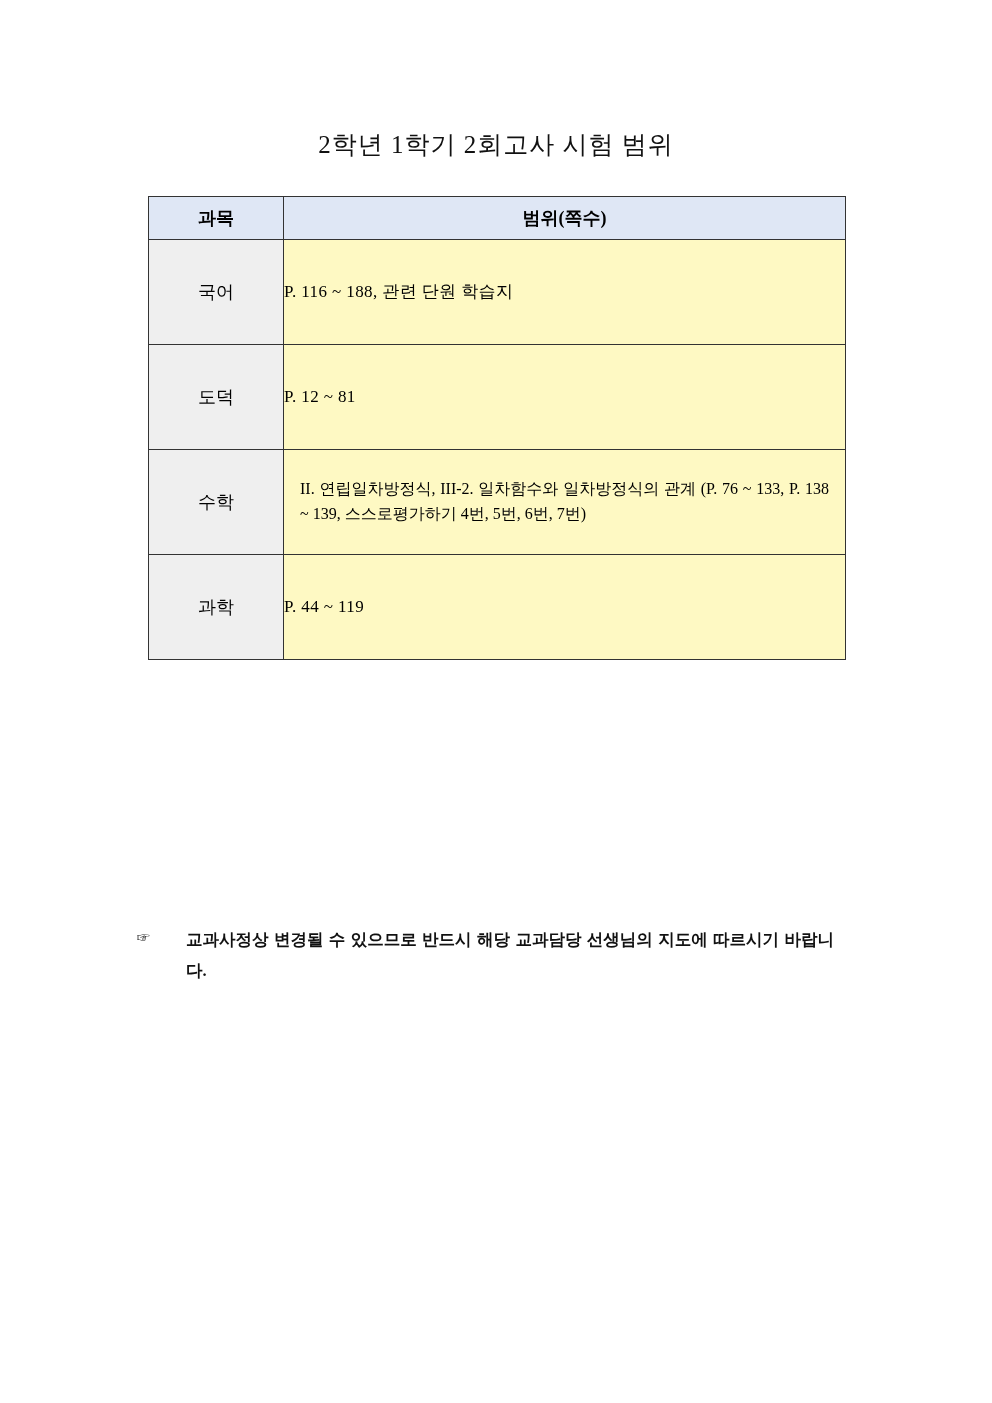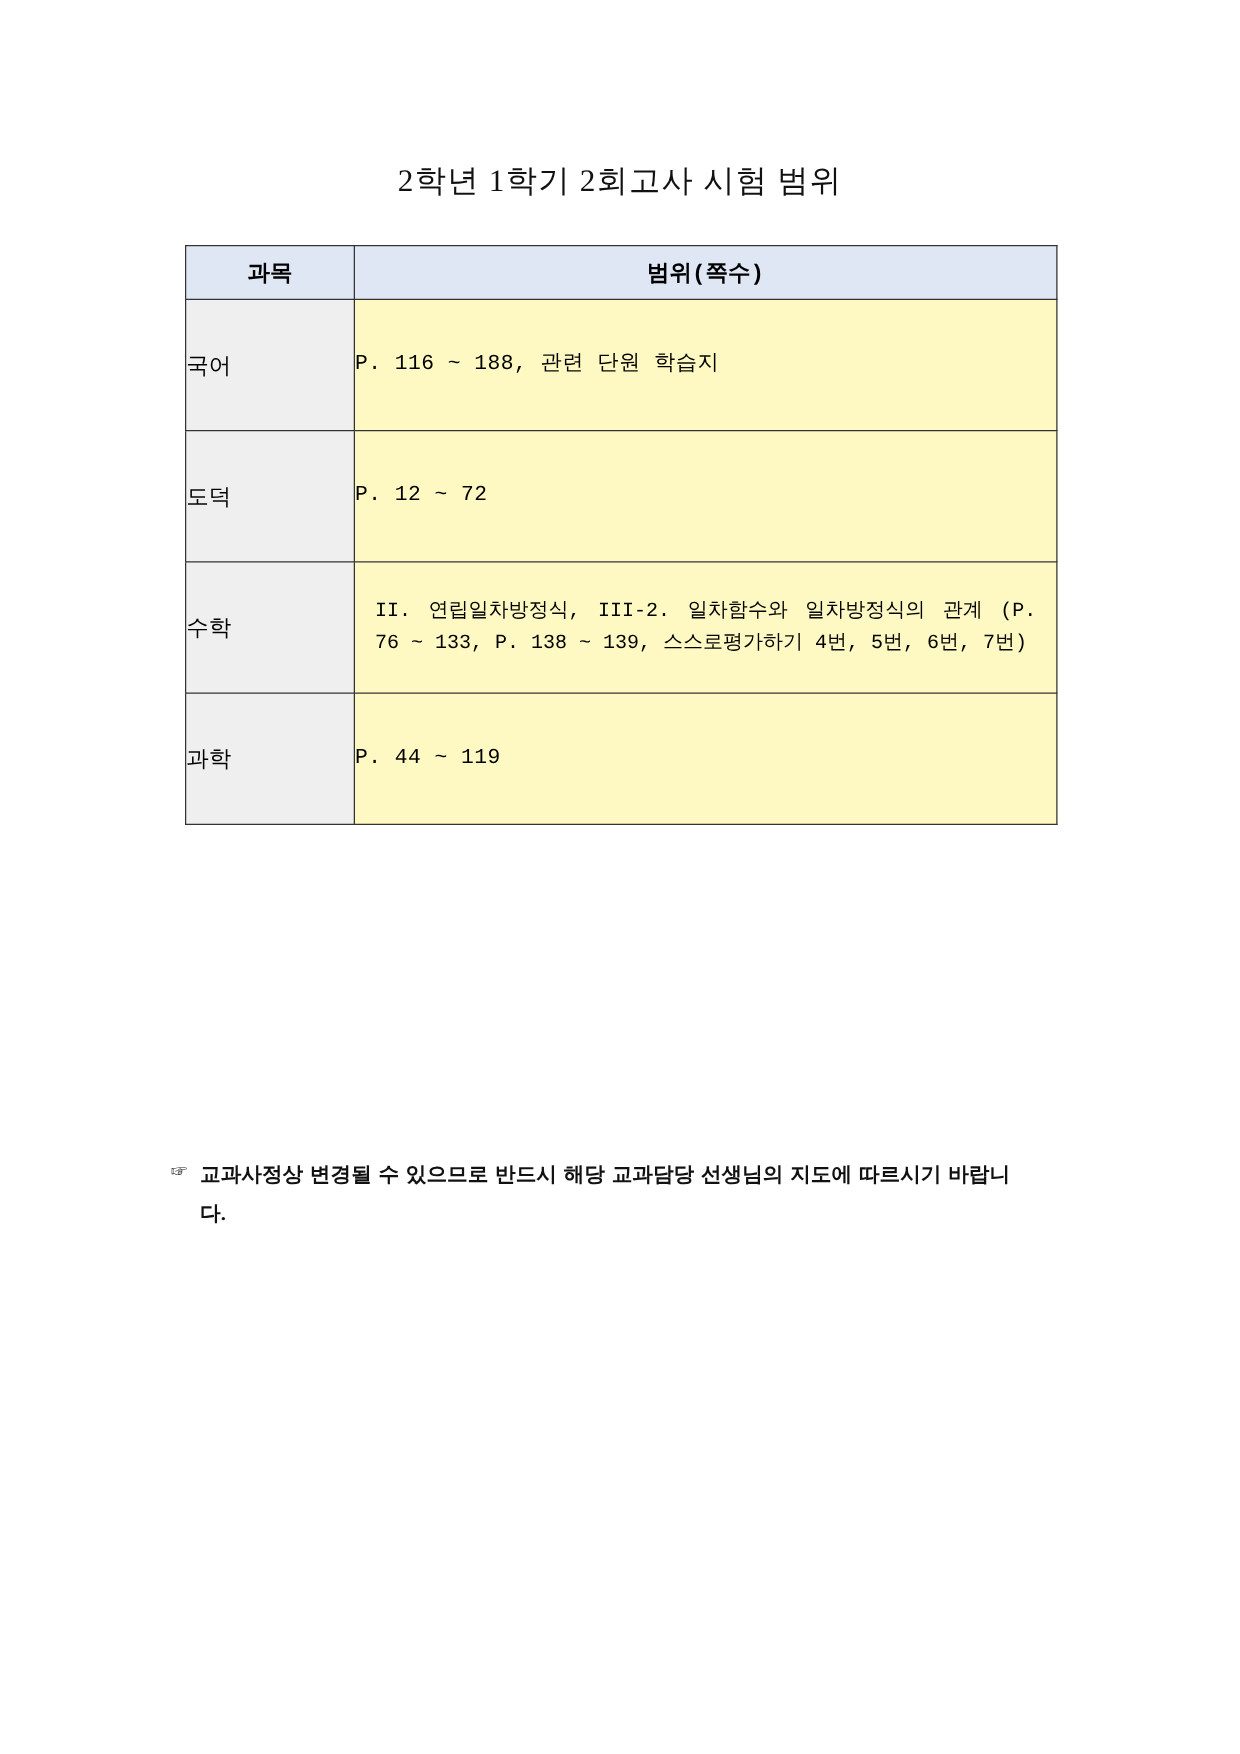--- a/index.html
+++ b/index.html
@@ -44,7 +44,6 @@
   table.scope-table th {
     border: 1px solid #333333;
     padding: 0;
-    font-family: Liberation Mono, monospace;
   }
   .th-subject, .th-range {
     background: #dfe7f5;

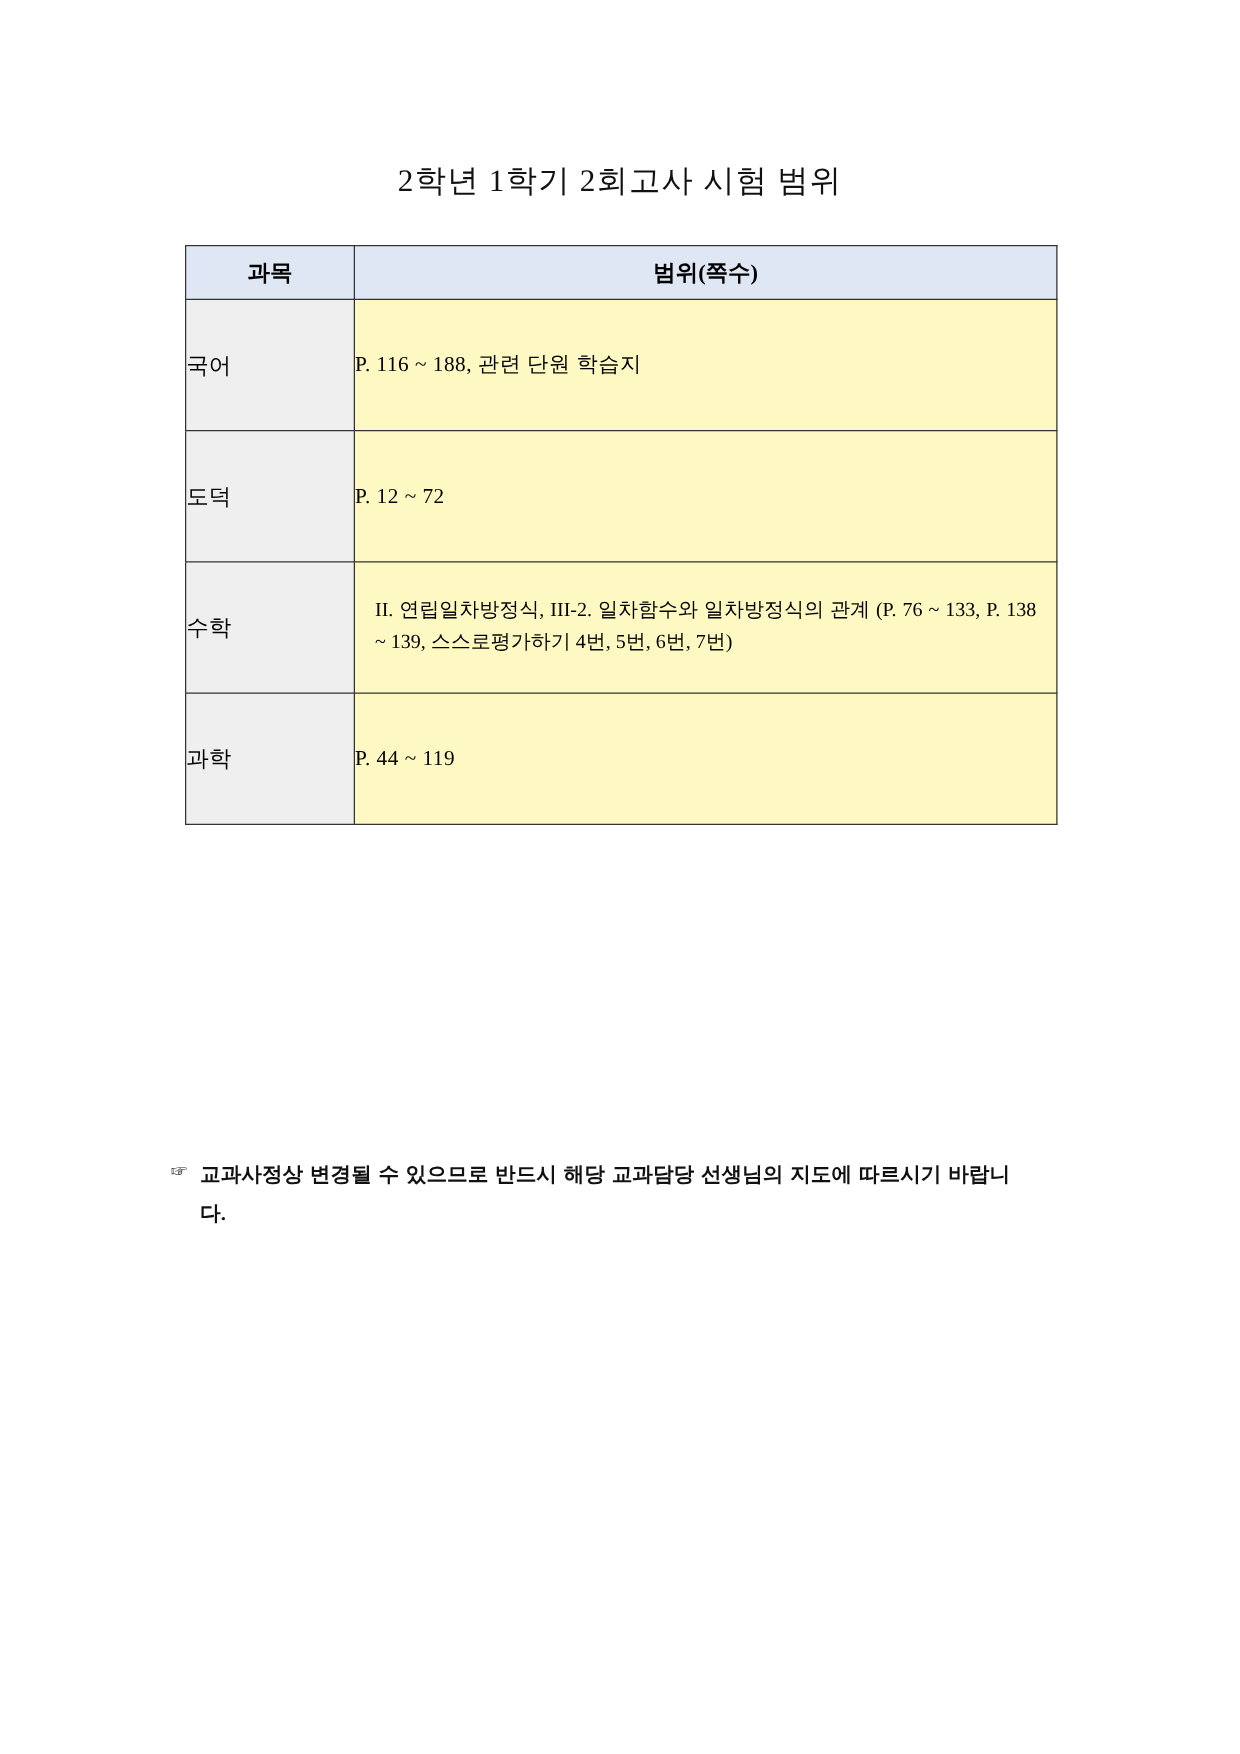--- a/index.html
+++ b/index.html
@@ -58,6 +58,7 @@
 
   td.subject-cell {
     background: #efefef;
+    text-align: center;
     vertical-align: middle;
     font-size: 18px;
     height: 104px;

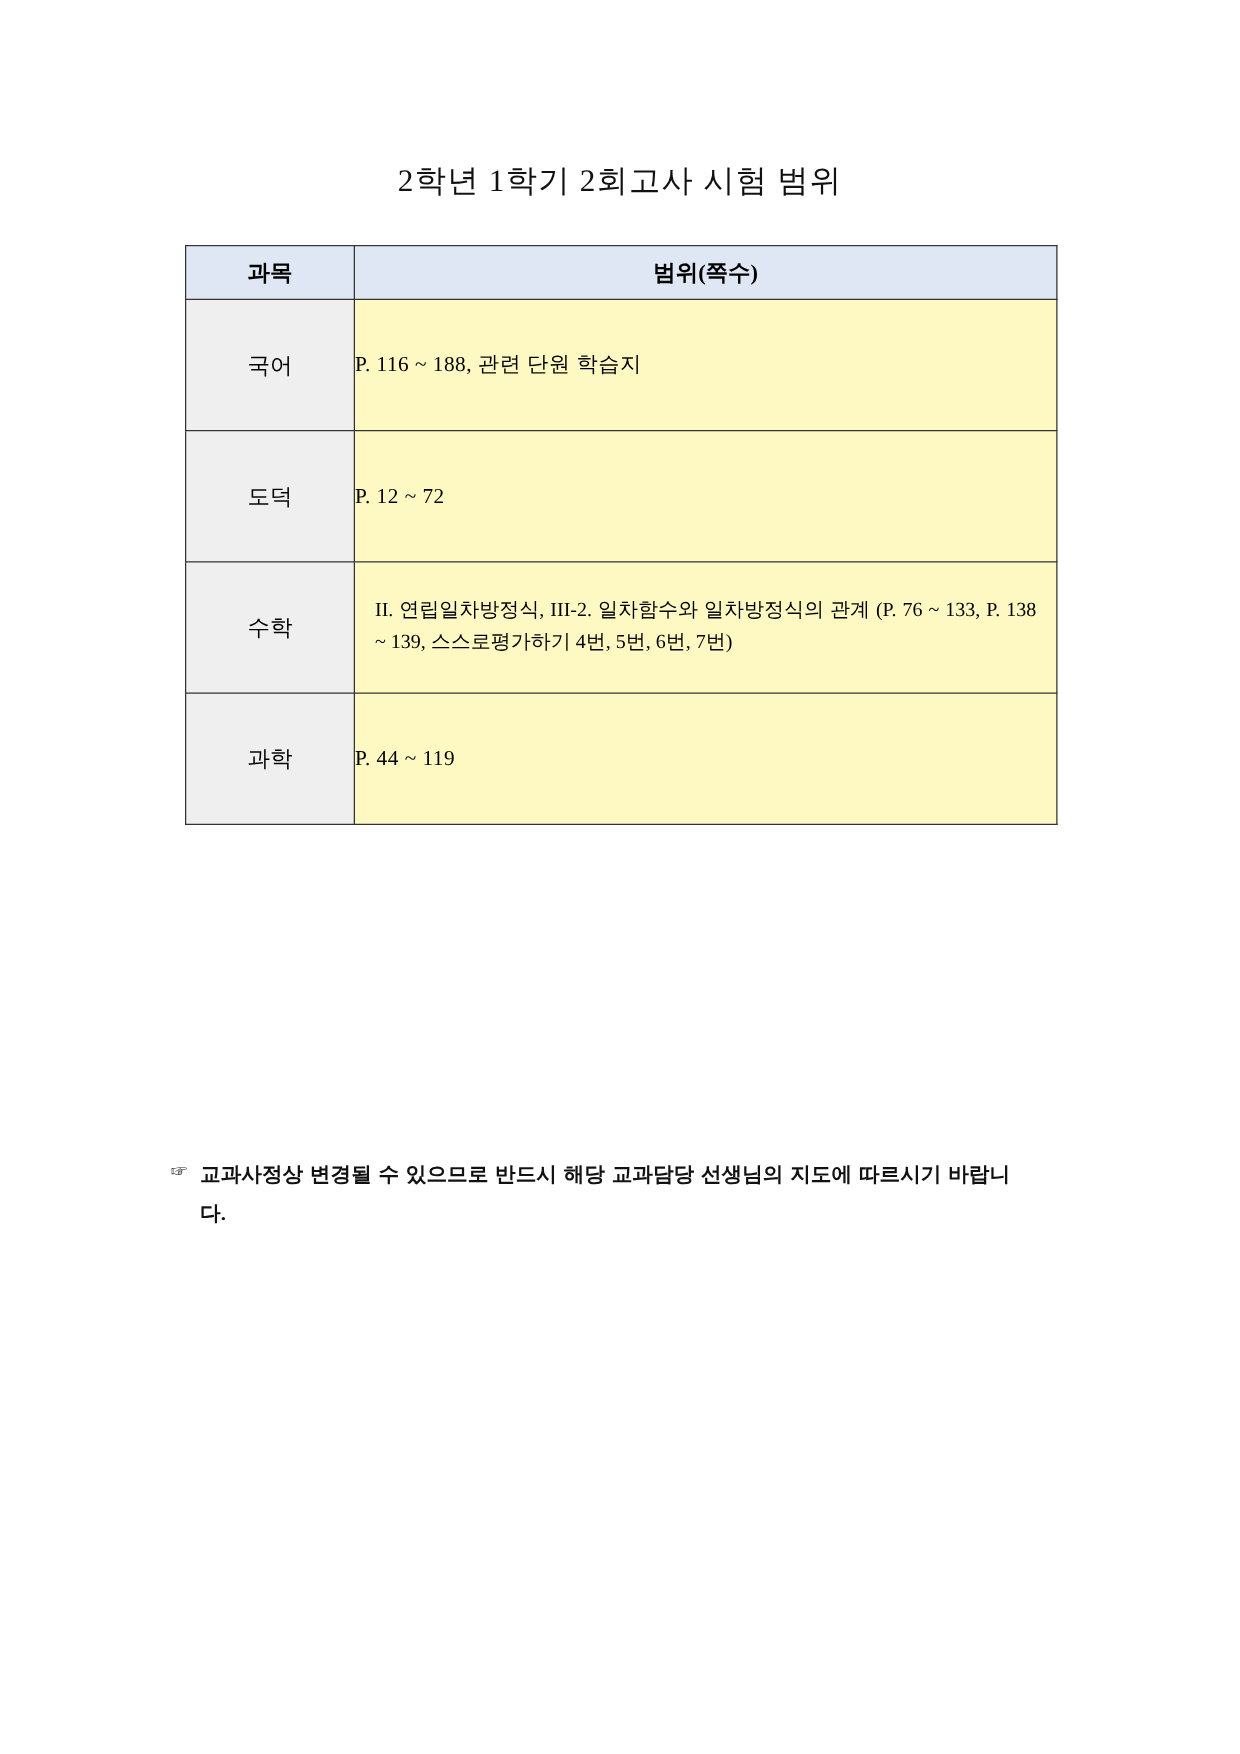--- a/index.html
+++ b/index.html
@@ -129,7 +129,7 @@
       </tr>
       <tr>
         <td class="subject-cell">도덕</td>
-        <td class="range-cell single">P. 12 ~ 72</td>
+        <td class="range-cell single">P. 12 ~ 81</td>
       </tr>
       <tr>
         <td class="subject-cell">수학</td>

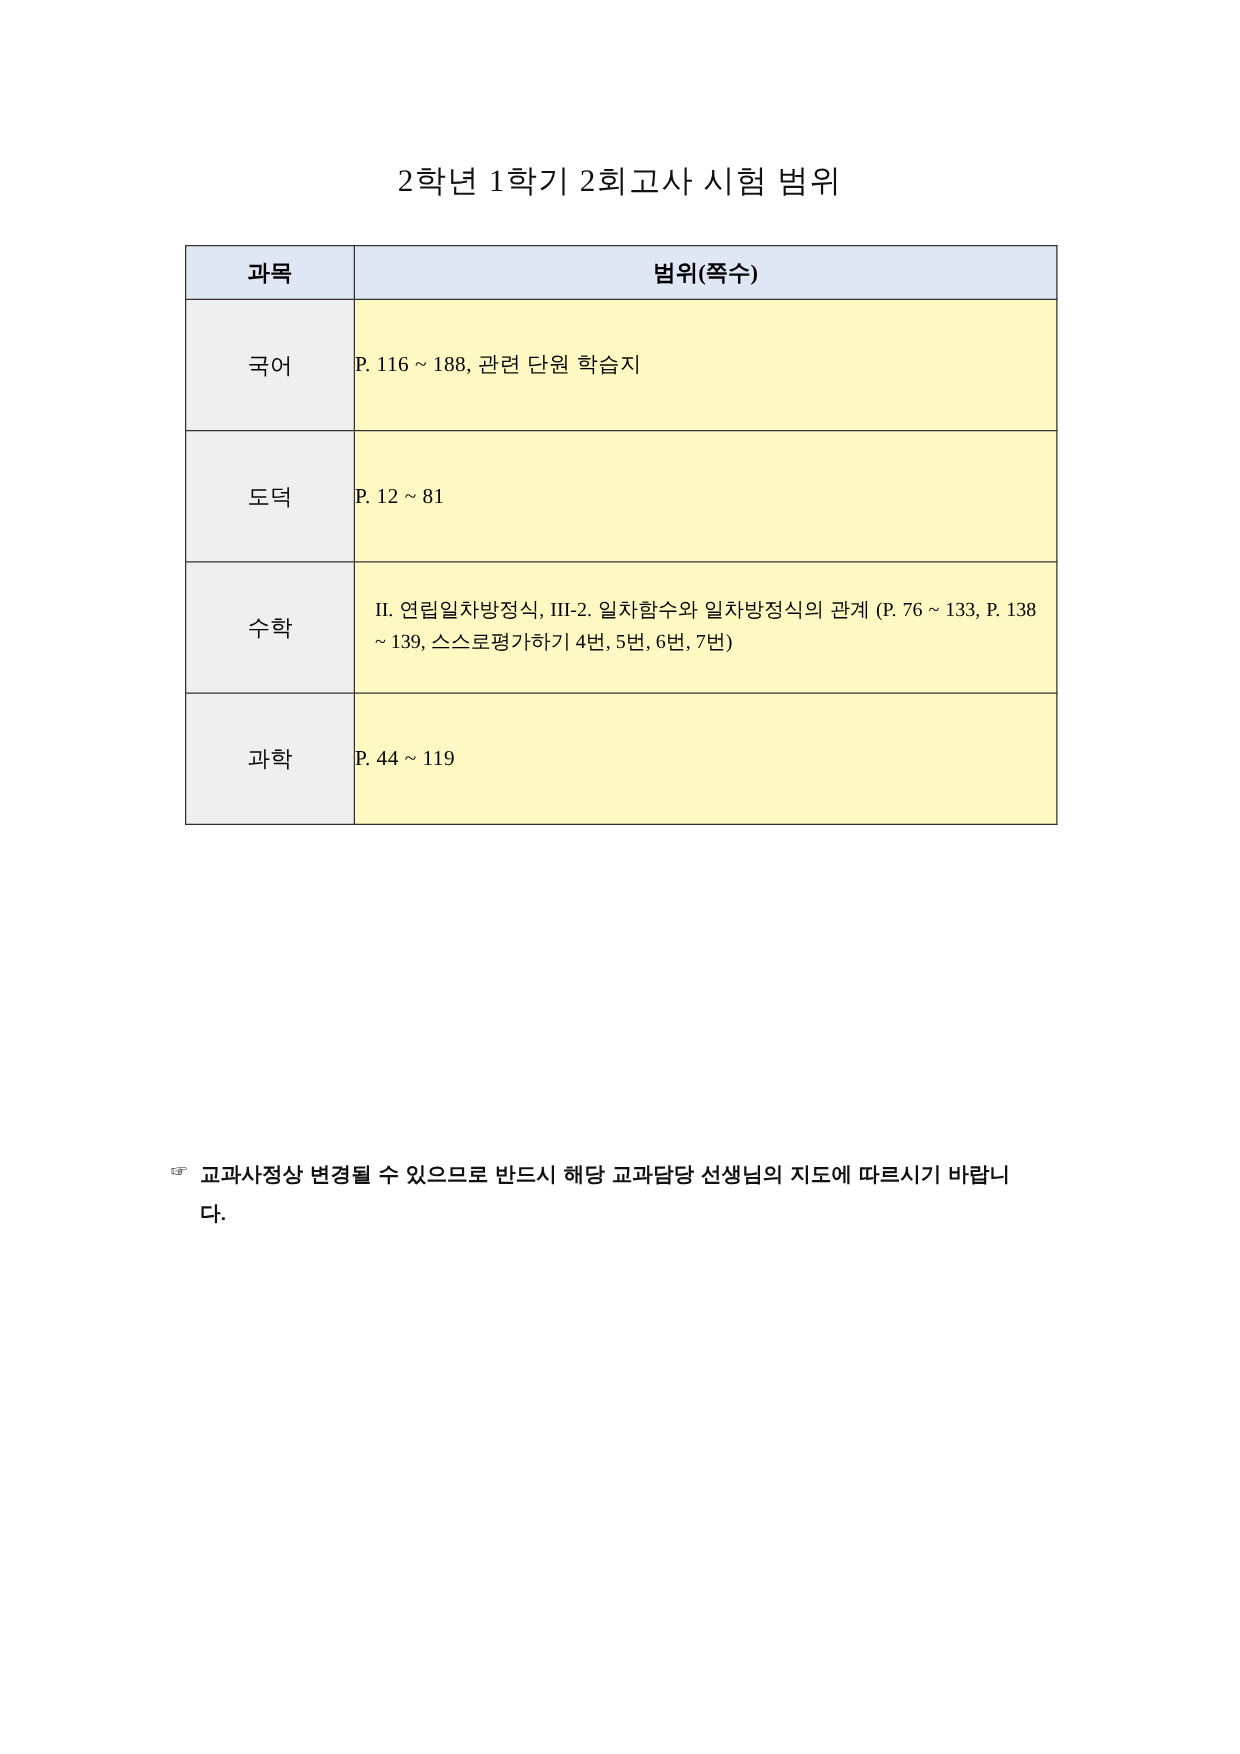--- a/index.html
+++ b/index.html
@@ -102,6 +102,7 @@
     vertical-align: top;
     text-align: justify;
     text-justify: inter-character;
+    margin-left: 26px;
   }
 </style>
 </head>

